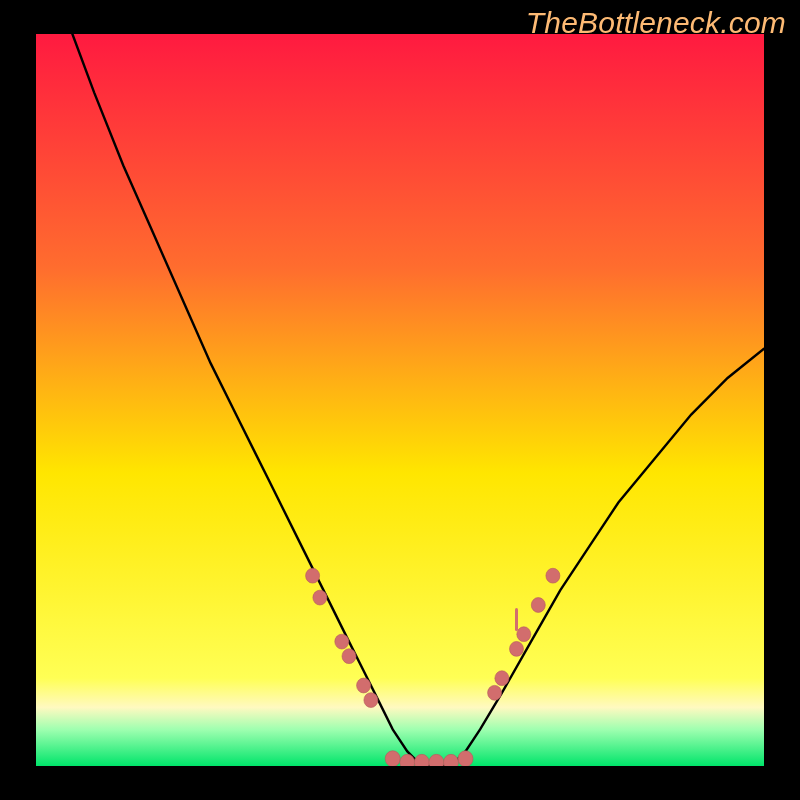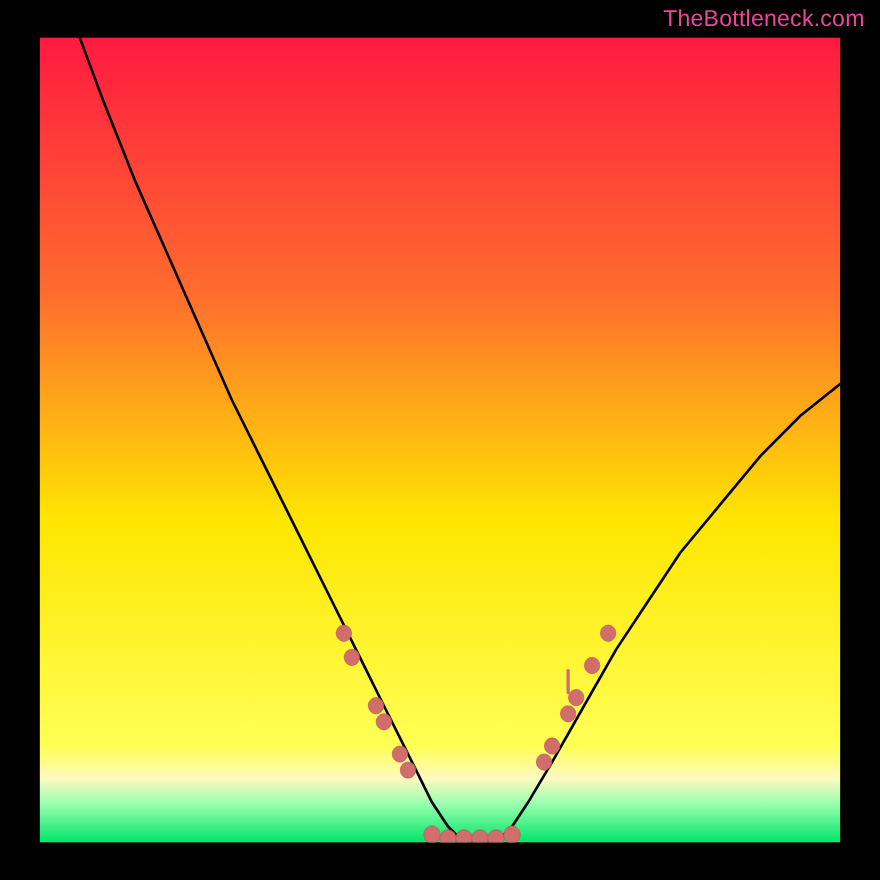--- a/index.html
+++ b/index.html
@@ -21,11 +21,12 @@
     position: absolute;
     top: 6px;
     right: 14px;
-    color: #ec4899;
-    font-size: 21px;
+    color: #fdba74;
+    font-size: 30px;
     font-weight: 500;
     letter-spacing: 0.2px;
     z-index: 5;
+    font-style: italic;
   }
   .plot-wrap {
     position: absolute;

